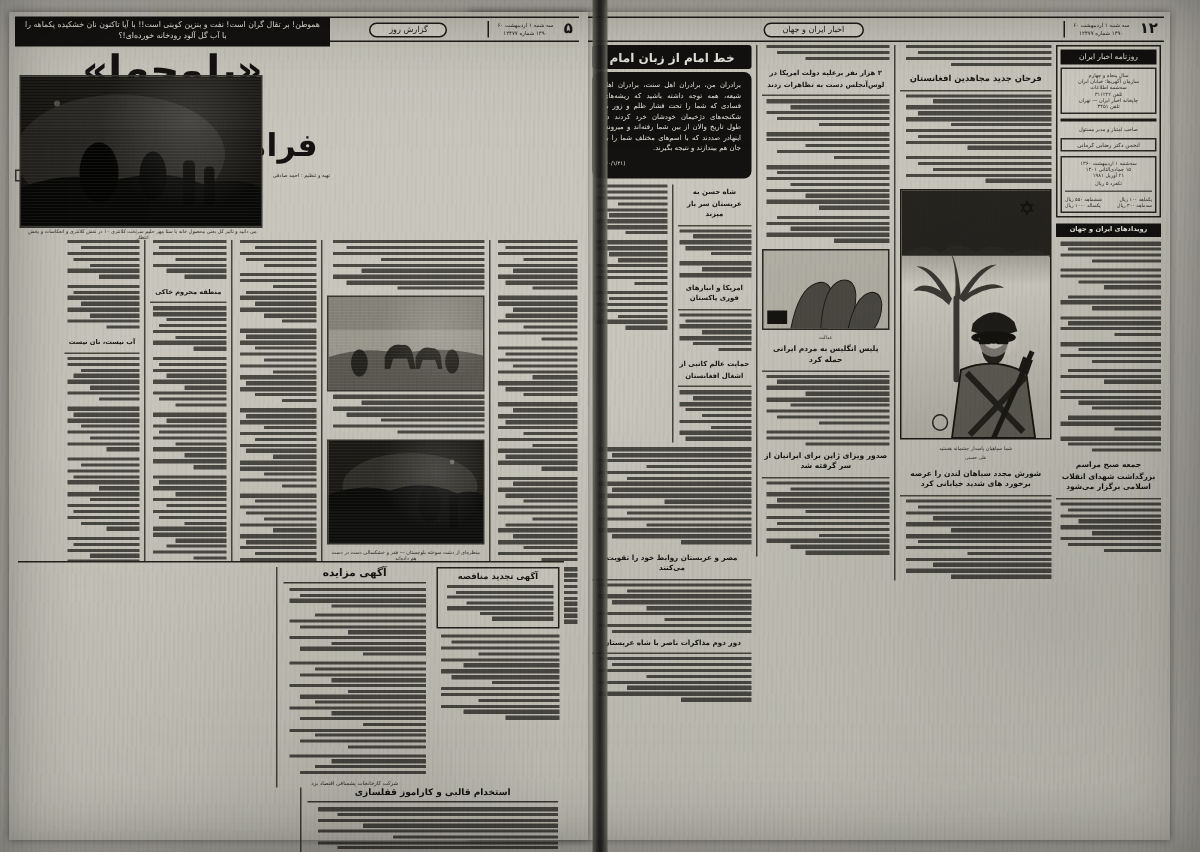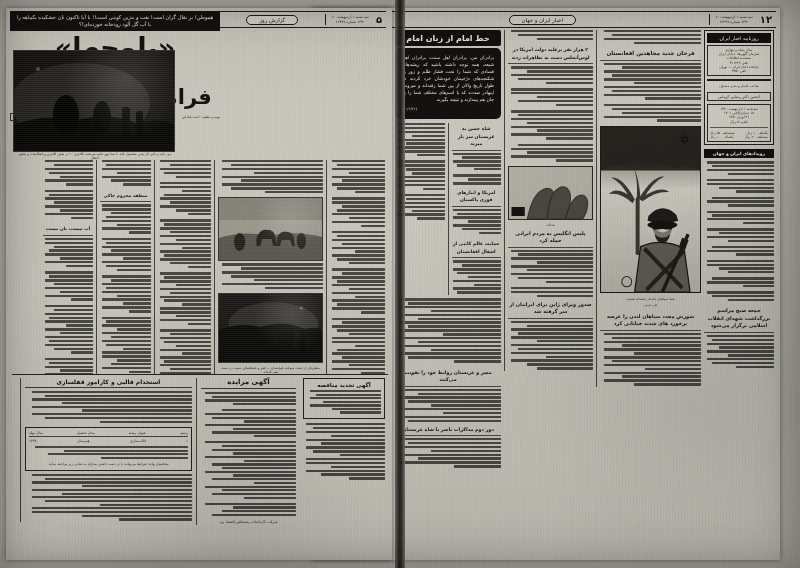--- a/index.html
+++ b/index.html
@@ -898,7 +898,7 @@
 
     </div>
 
-    <div style="position:absolute;bottom:6px;right:4px;left:6px;height:176px;background:#cbc9bf;
+    <div style="position:absolute;bottom:6px;right:16px;left:6px;height:176px;background:#cbc9bf;
                 border-top:1.4px solid #26241f;padding-top:3px;">
 
       <div class="col" style="width:88px;padding:0 3px;">

